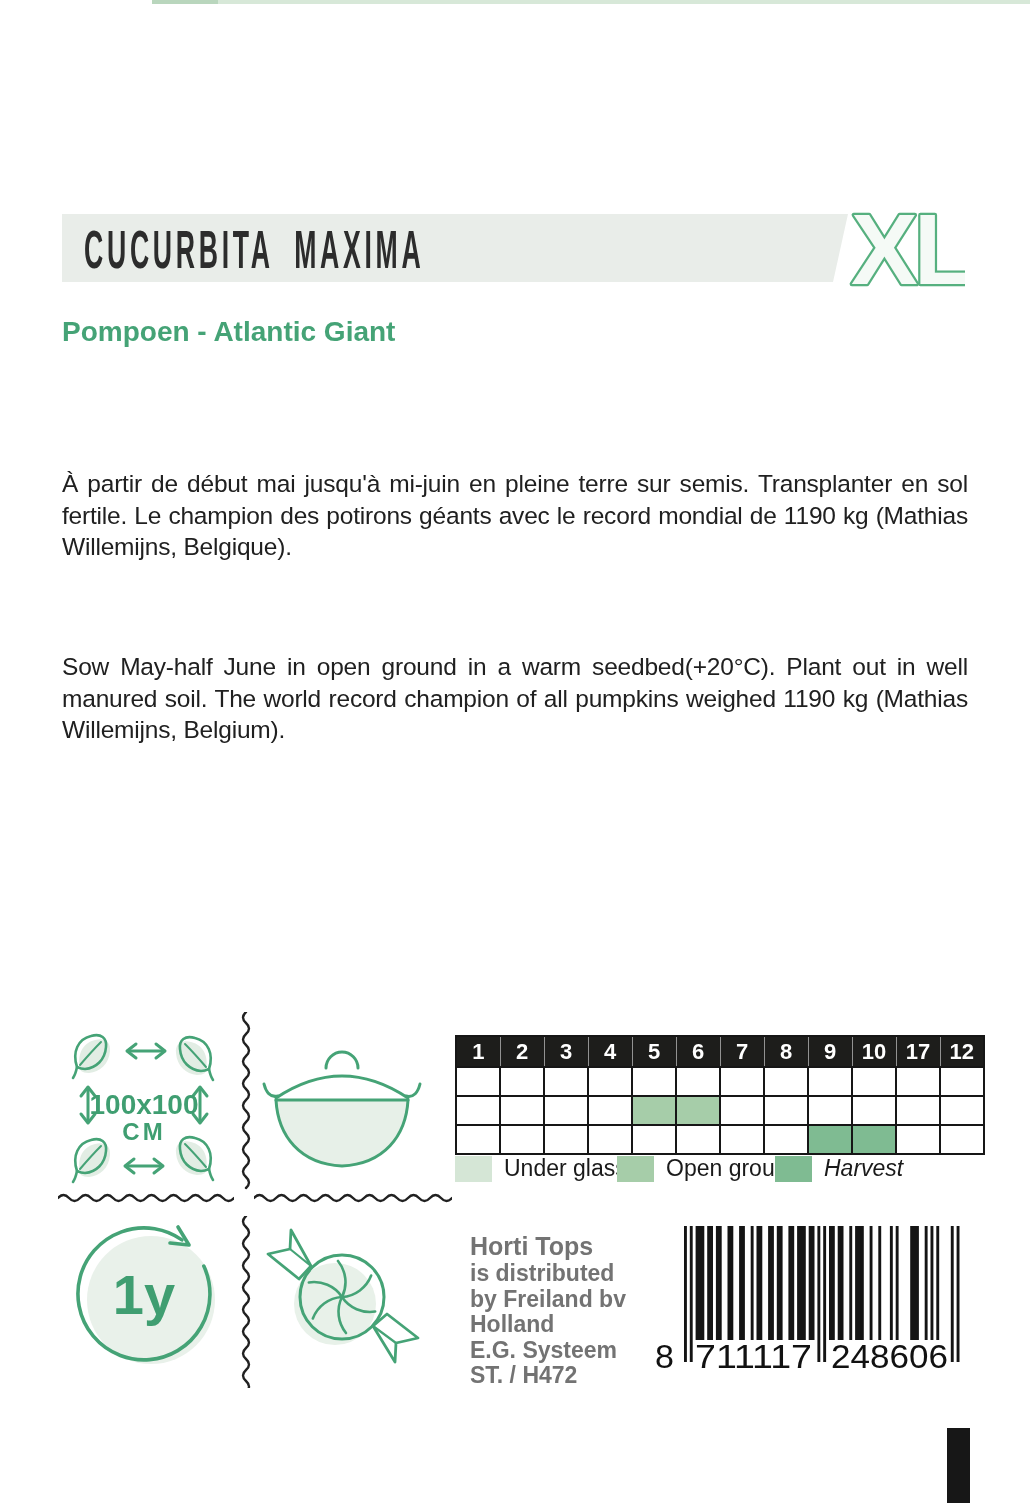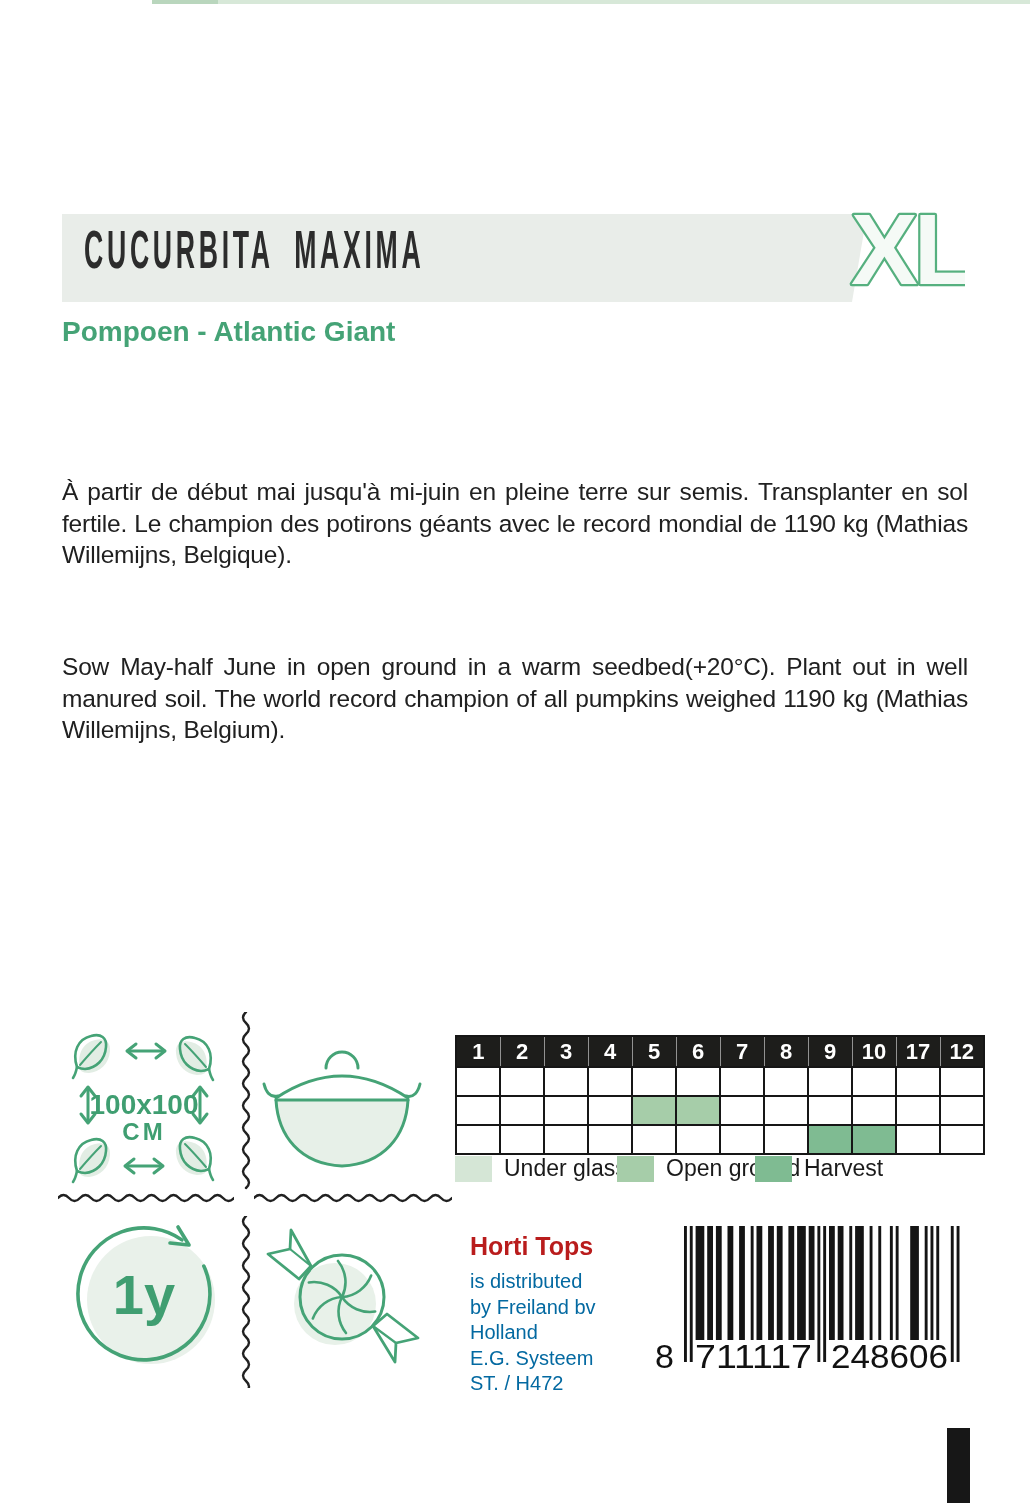--- a/index.html
+++ b/index.html
@@ -11,8 +11,8 @@
   .topline-dark{position:absolute;left:0;top:0;width:66px;height:4px;background:#b9d6bd;display:block;}
 
   
-  .species-band{position:absolute;left:62px;top:214px;width:786px;height:88px;background:#e9ede9;
-        clip-path:polygon(0 0,100% 0,calc(100% - 15px) 100%,0 100%);padding-left:19px;}
+  .species-band{position:absolute;left:62px;top:214px;width:786px;height:68px;background:#e9ede9;
+        clip-path:polygon(0 0,100% 0,calc(100% - 15px) 100%,0 100%);}
   .species-title{position:absolute;left:22px;top:4px;display:inline-block;white-space:nowrap;
         font-size:36px;font-weight:bold;letter-spacing:5px;word-spacing:14px;color:#2c2c2c;
         transform:scaleX(0.74) scaleY(1.5);transform-origin:0 0;}

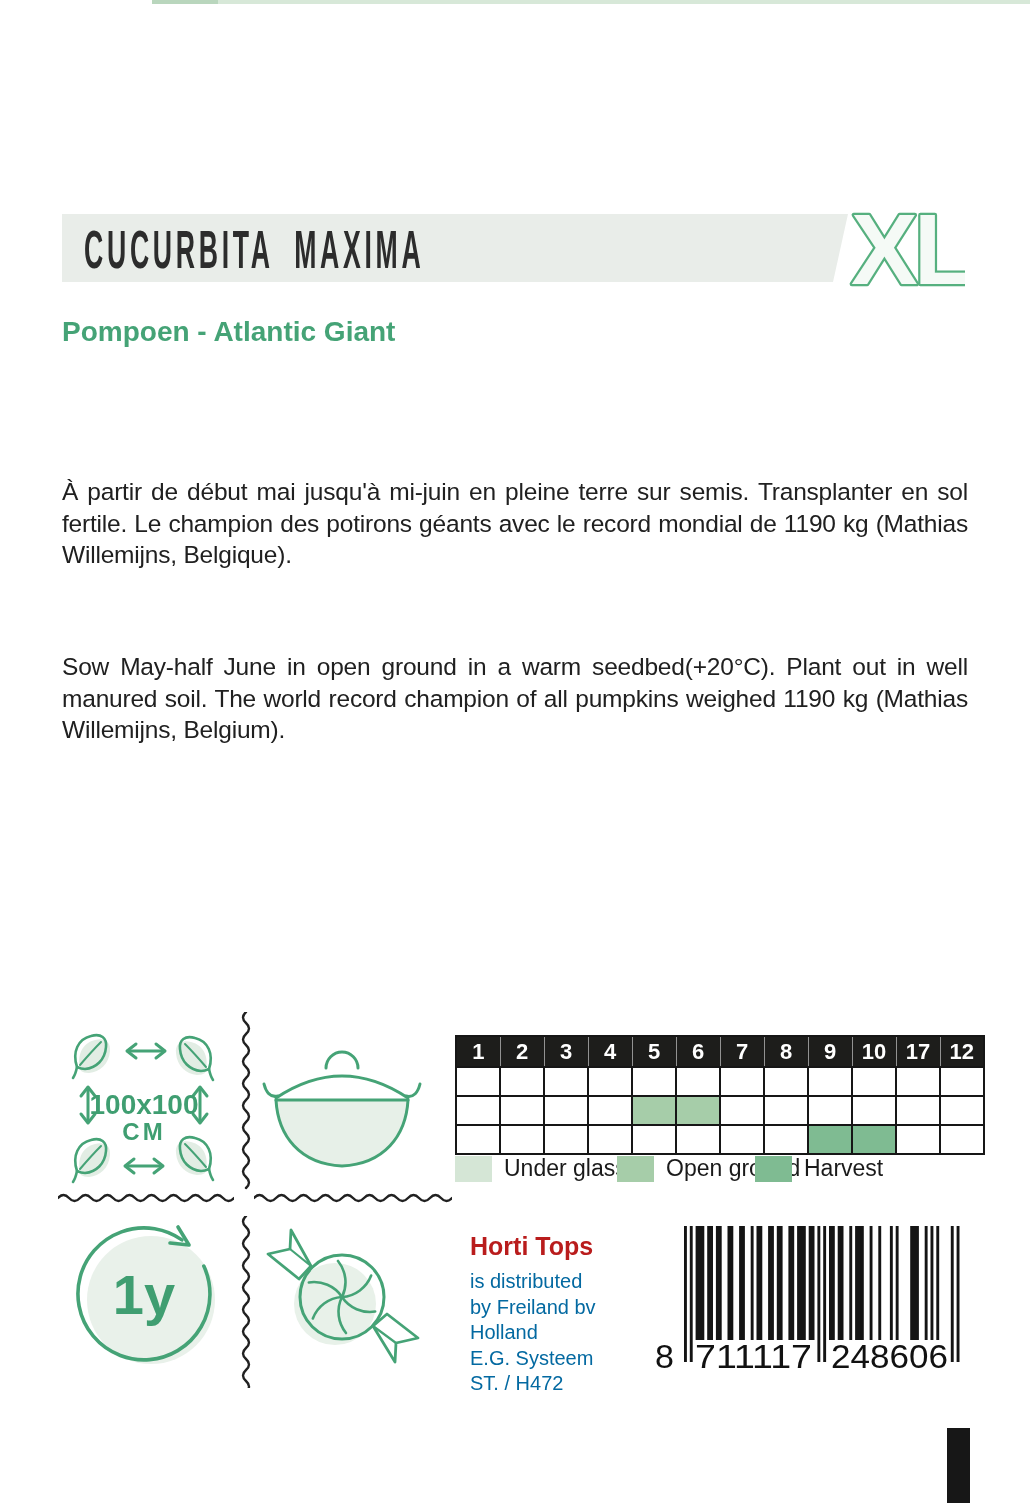--- a/index.html
+++ b/index.html
@@ -27,7 +27,7 @@
   .lang h2{margin:0;font-size:28px;font-weight:bold;color:#45a376;letter-spacing:0;}
   .lang p{margin:0;font-size:24.5px;line-height:31.5px;text-align:justify;color:#202020;letter-spacing:-0.2px;}
   .s1{top:316px}.s1 p{margin-top:9px}
-  .s2{top:468px}.s2 p{margin-top:8px}
+  .s2{top:468px}.s2 p{}
   .s3{top:636px}.s3 p{margin-top:15px}
   .s4{top:803px}.s4 p{margin-top:8px}
 

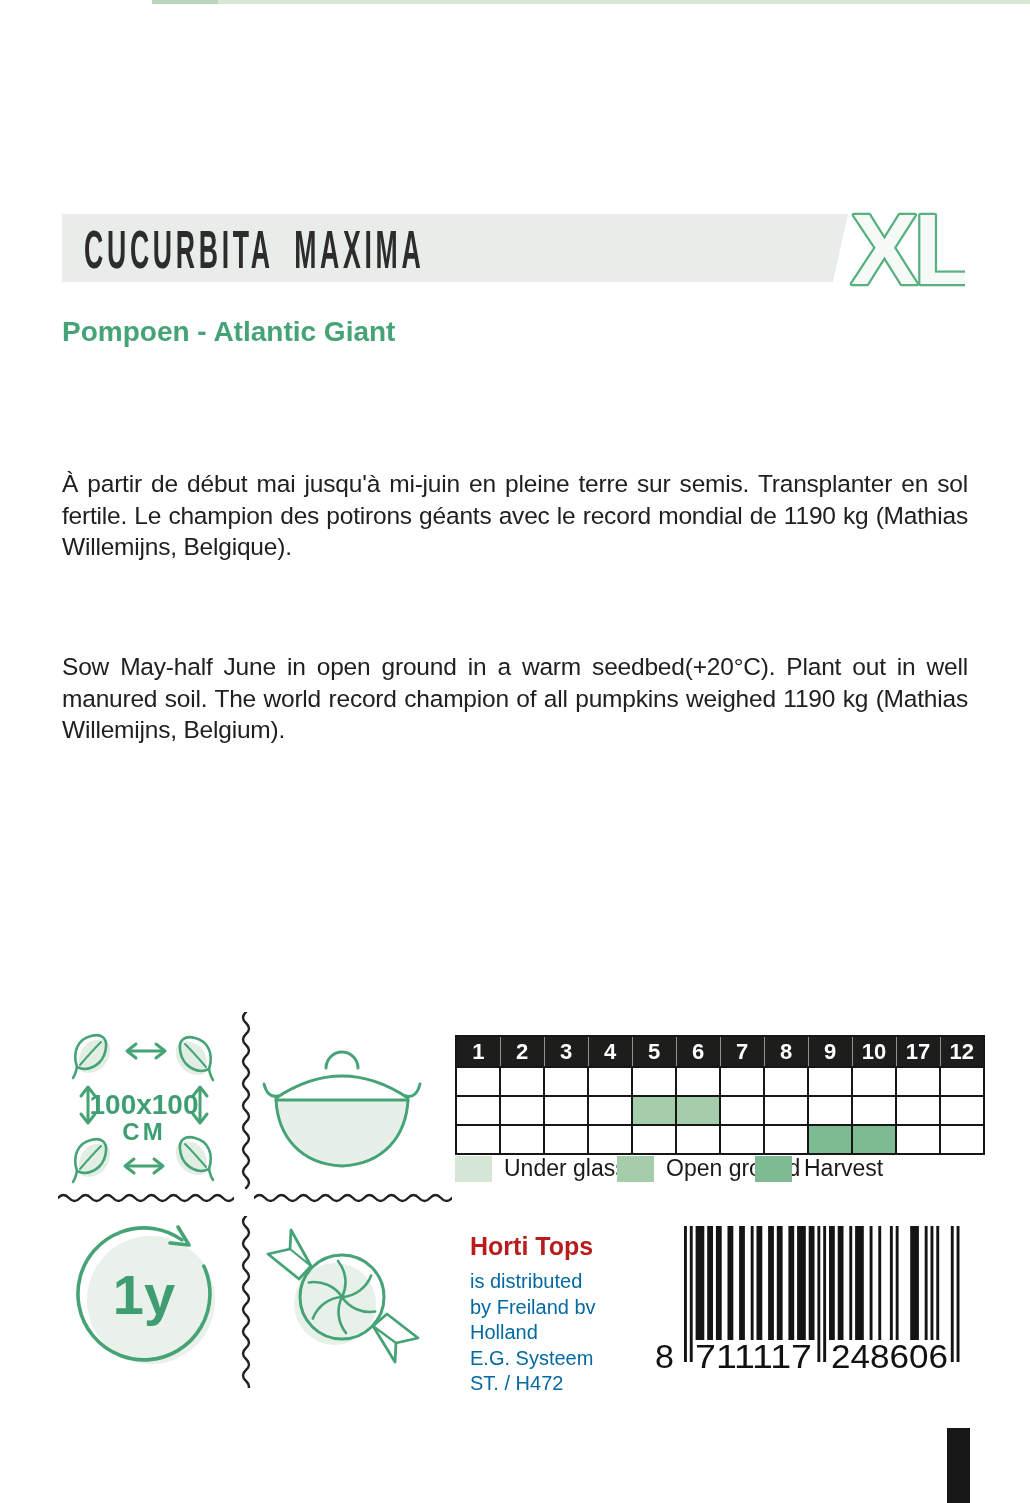--- a/index.html
+++ b/index.html
@@ -216,7 +216,7 @@
   <div class="legend" id="legend">
       <span class="legend-item" style="left: 0px;"><span class="legend-swatch" style="background: rgb(213, 230, 214);"></span><span class="legend-label">Under glass</span></span>
       <span class="legend-item" style="left: 162px;"><span class="legend-swatch" style="background: rgb(166, 205, 169);"></span><span class="legend-label">Open ground</span></span>
-      <span class="legend-item" style="left: 300px;"><span class="legend-swatch" style="background: rgb(127, 187, 146);"></span><span class="legend-label">Harvest</span></span>
+      <span class="legend-item" style="left: 320px; font-style: italic;"><span class="legend-swatch" style="background: rgb(127, 187, 146);"></span><span class="legend-label">Harvest</span></span>
     </div>
 
   <svg class="abs" style="left:66px;top:1218px" width="160" height="160" viewBox="0 0 160 160">

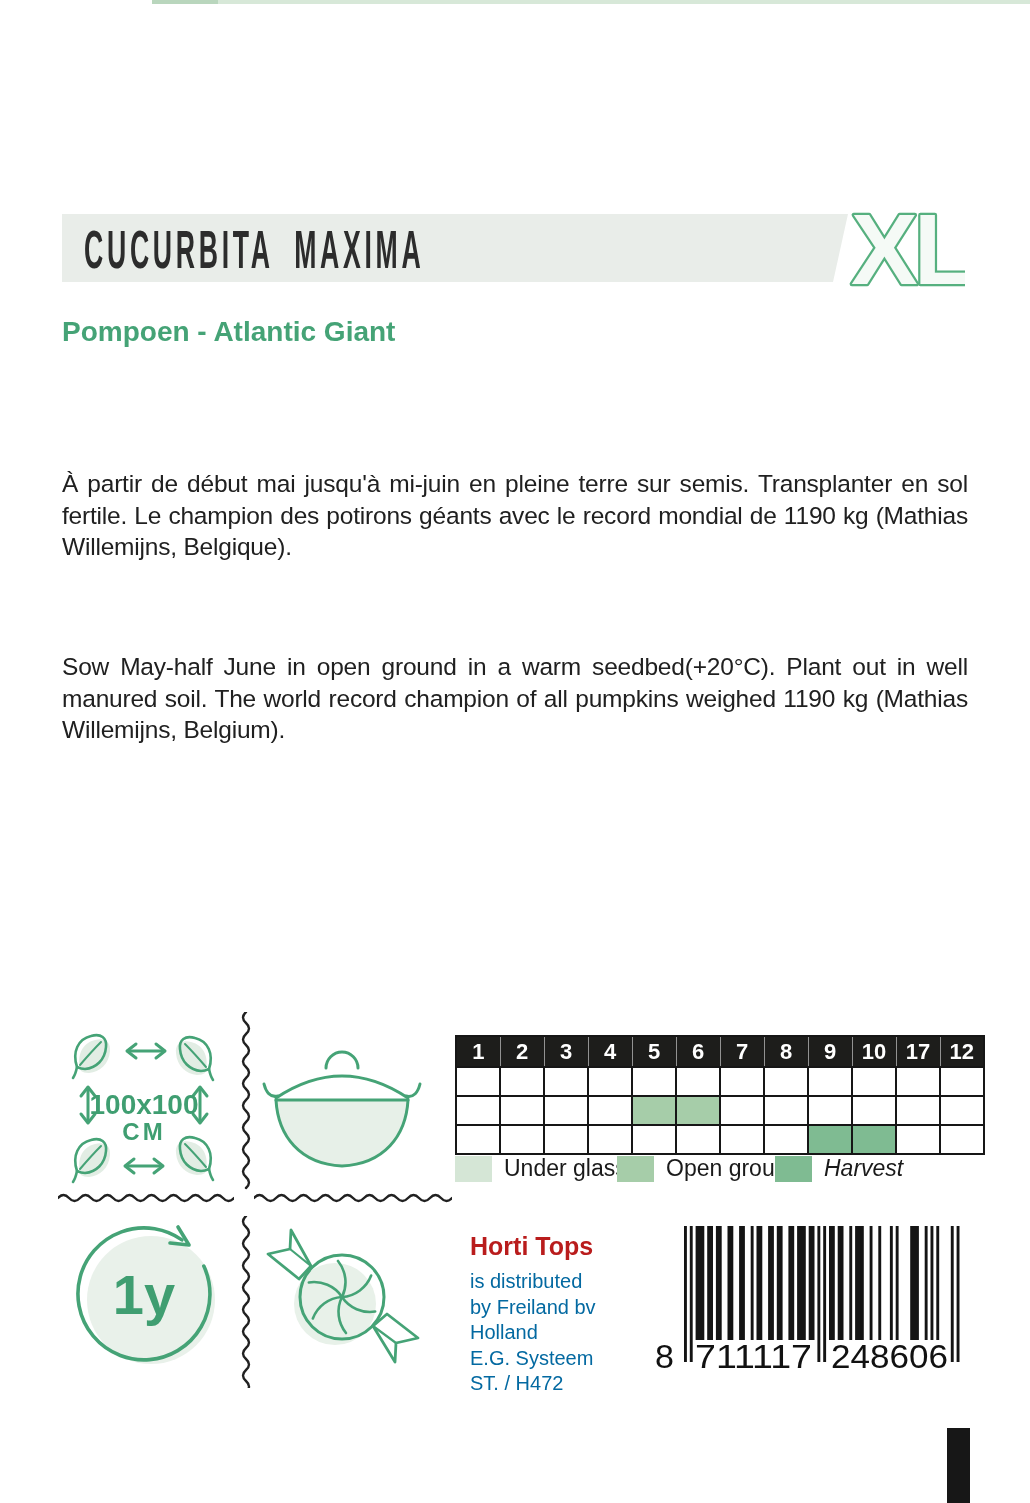--- a/index.html
+++ b/index.html
@@ -55,7 +55,7 @@
 
   
   .dist{position:absolute;left:470px;top:1232px;}
-  .dist-name{margin:0 0 8px 0;font-size:25px;font-weight:bold;color:#b91c1c;}
+  .dist-name{margin:0 0 0 0;font-size:25px;font-weight:bold;color:#737373;}
   .dist-line{font-size:20px;line-height:25.5px;color:#0369a1;}
 
   

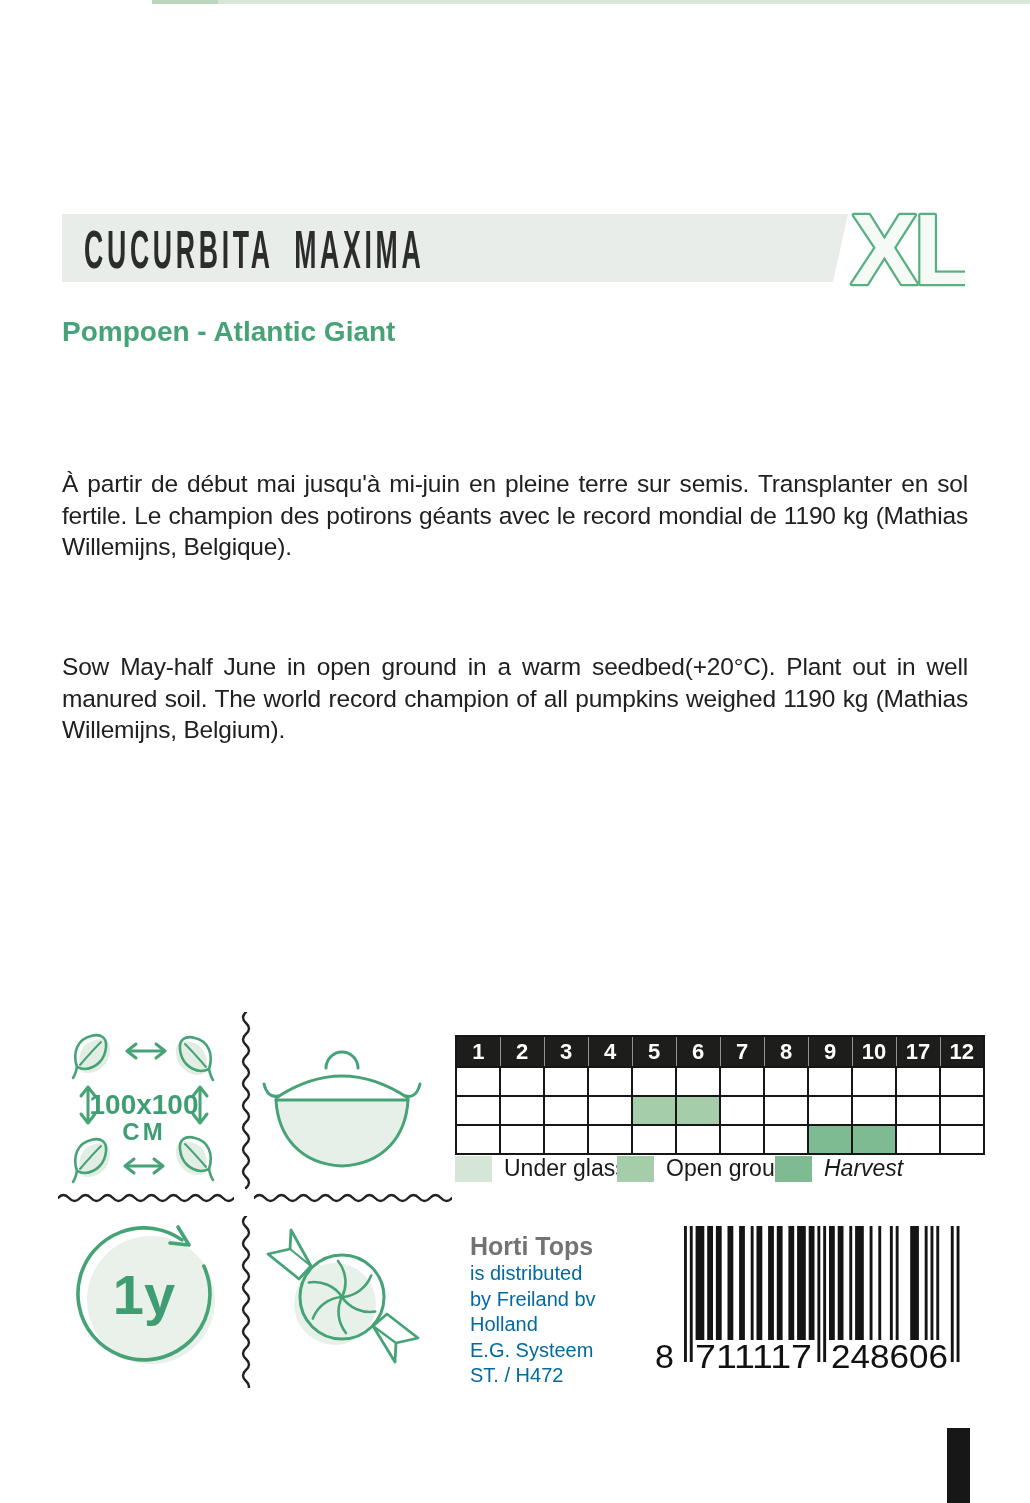--- a/index.html
+++ b/index.html
@@ -56,7 +56,7 @@
   
   .dist{position:absolute;left:470px;top:1232px;}
   .dist-name{margin:0 0 0 0;font-size:25px;font-weight:bold;color:#737373;}
-  .dist-line{font-size:20px;line-height:25.5px;color:#0369a1;}
+  .dist-line{font-size:23px;line-height:25.5px;color:#737373;font-weight:bold;}
 
   
   .barcode{position:absolute;left:650px;top:1222px;}

